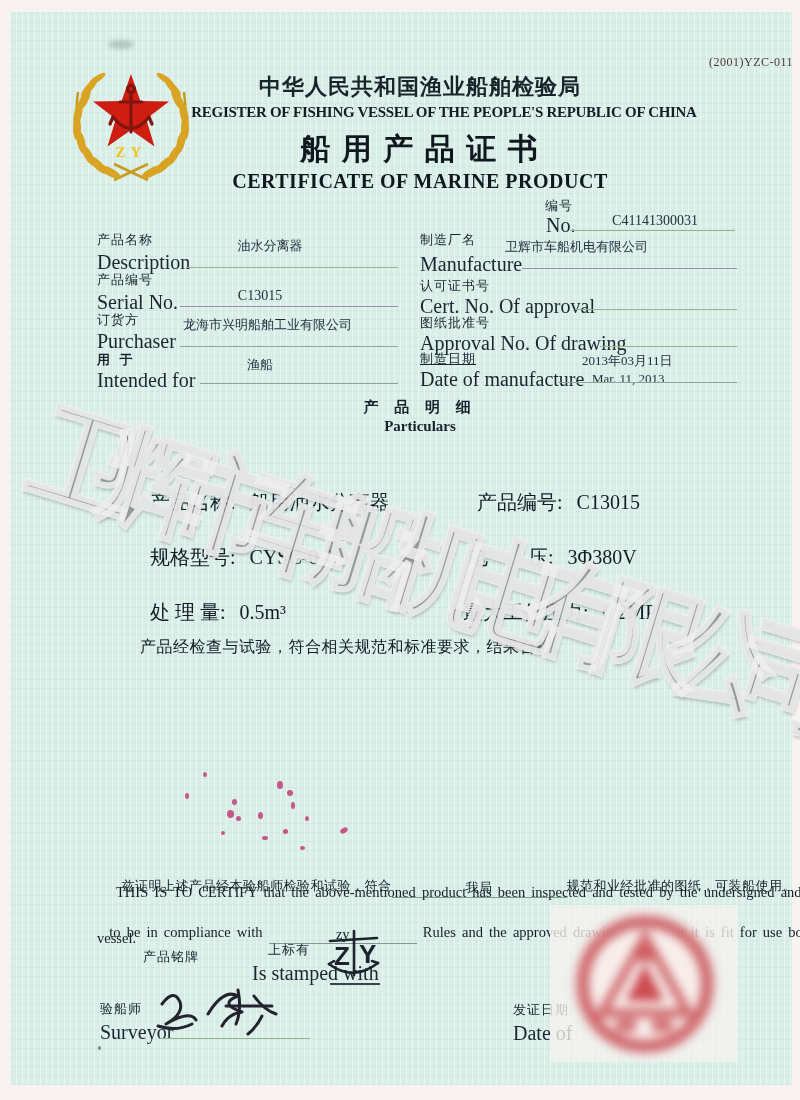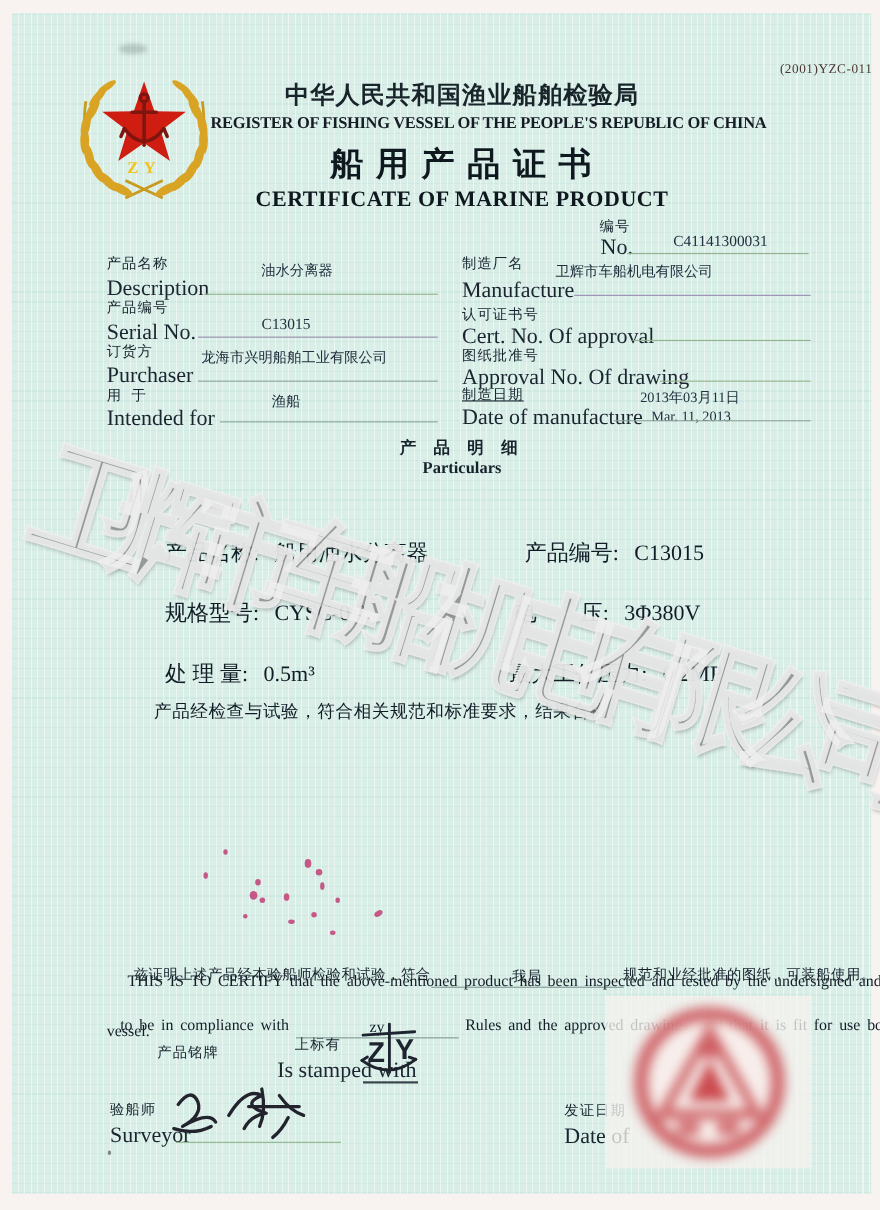--- a/index.html
+++ b/index.html
@@ -131,7 +131,7 @@
 <div class="abs val" style="left:183px;top:316px;">龙海市兴明船舶工业有限公司</div>
 <div class="uline" style="left:180px;top:346px;width:218px;"></div>
 
-<div class="abs lab-cn" style="left:97px;top:351px;">用  于</div>
+<div class="abs lab-cn" style="left:97px;top:351px;font-weight:bold;">用  于</div>
 <div class="abs lab-en" style="left:97px;top:369px;">Intended for</div>
 <div class="abs val" style="left:210px;top:356px;width:100px;text-align:center;">渔船</div>
 <div class="uline" style="left:200px;top:383px;width:198px;"></div>

